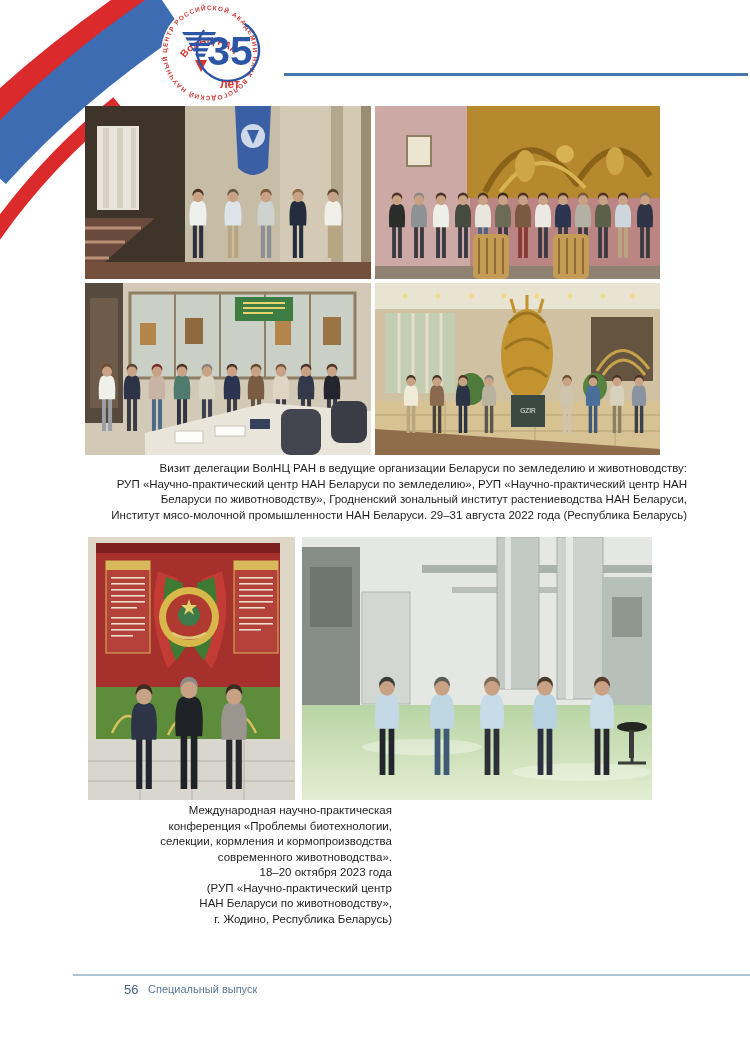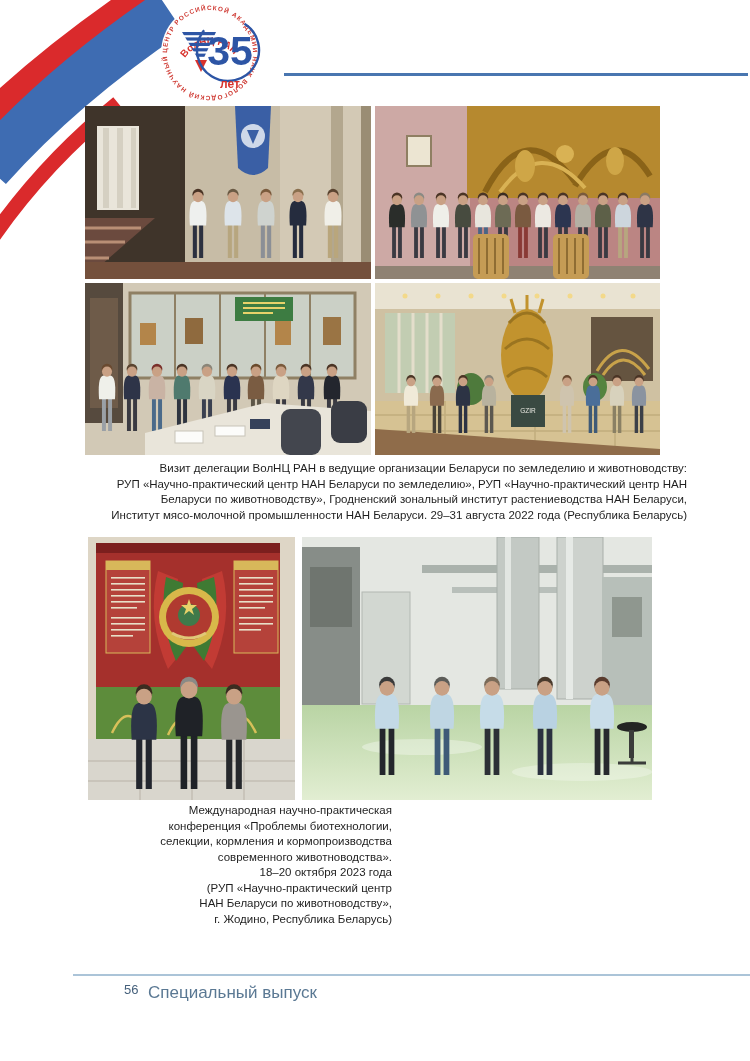--- a/index.html
+++ b/index.html
@@ -13,7 +13,7 @@
   #hdr-rule{position:absolute;left:284px;top:73px;width:464px;height:3px;background:#4976b0;}
   #ftr-rule{position:absolute;left:73px;top:974px;width:677px;height:2px;background:#abc4d8;}
   #page-num{position:absolute;left:88px;top:982px;font-size:13px;color:#46617c;margin-left:36px;}
-  #ftr-label{position:absolute;left:148px;top:983px;font-size:17px;color:#5a7893;}
+  #ftr-label{position:absolute;left:148px;top:983px;font-size:11px;color:#5a7893;}
   text{font-family:"Liberation Sans",sans-serif;}
 </style>
 </head>

